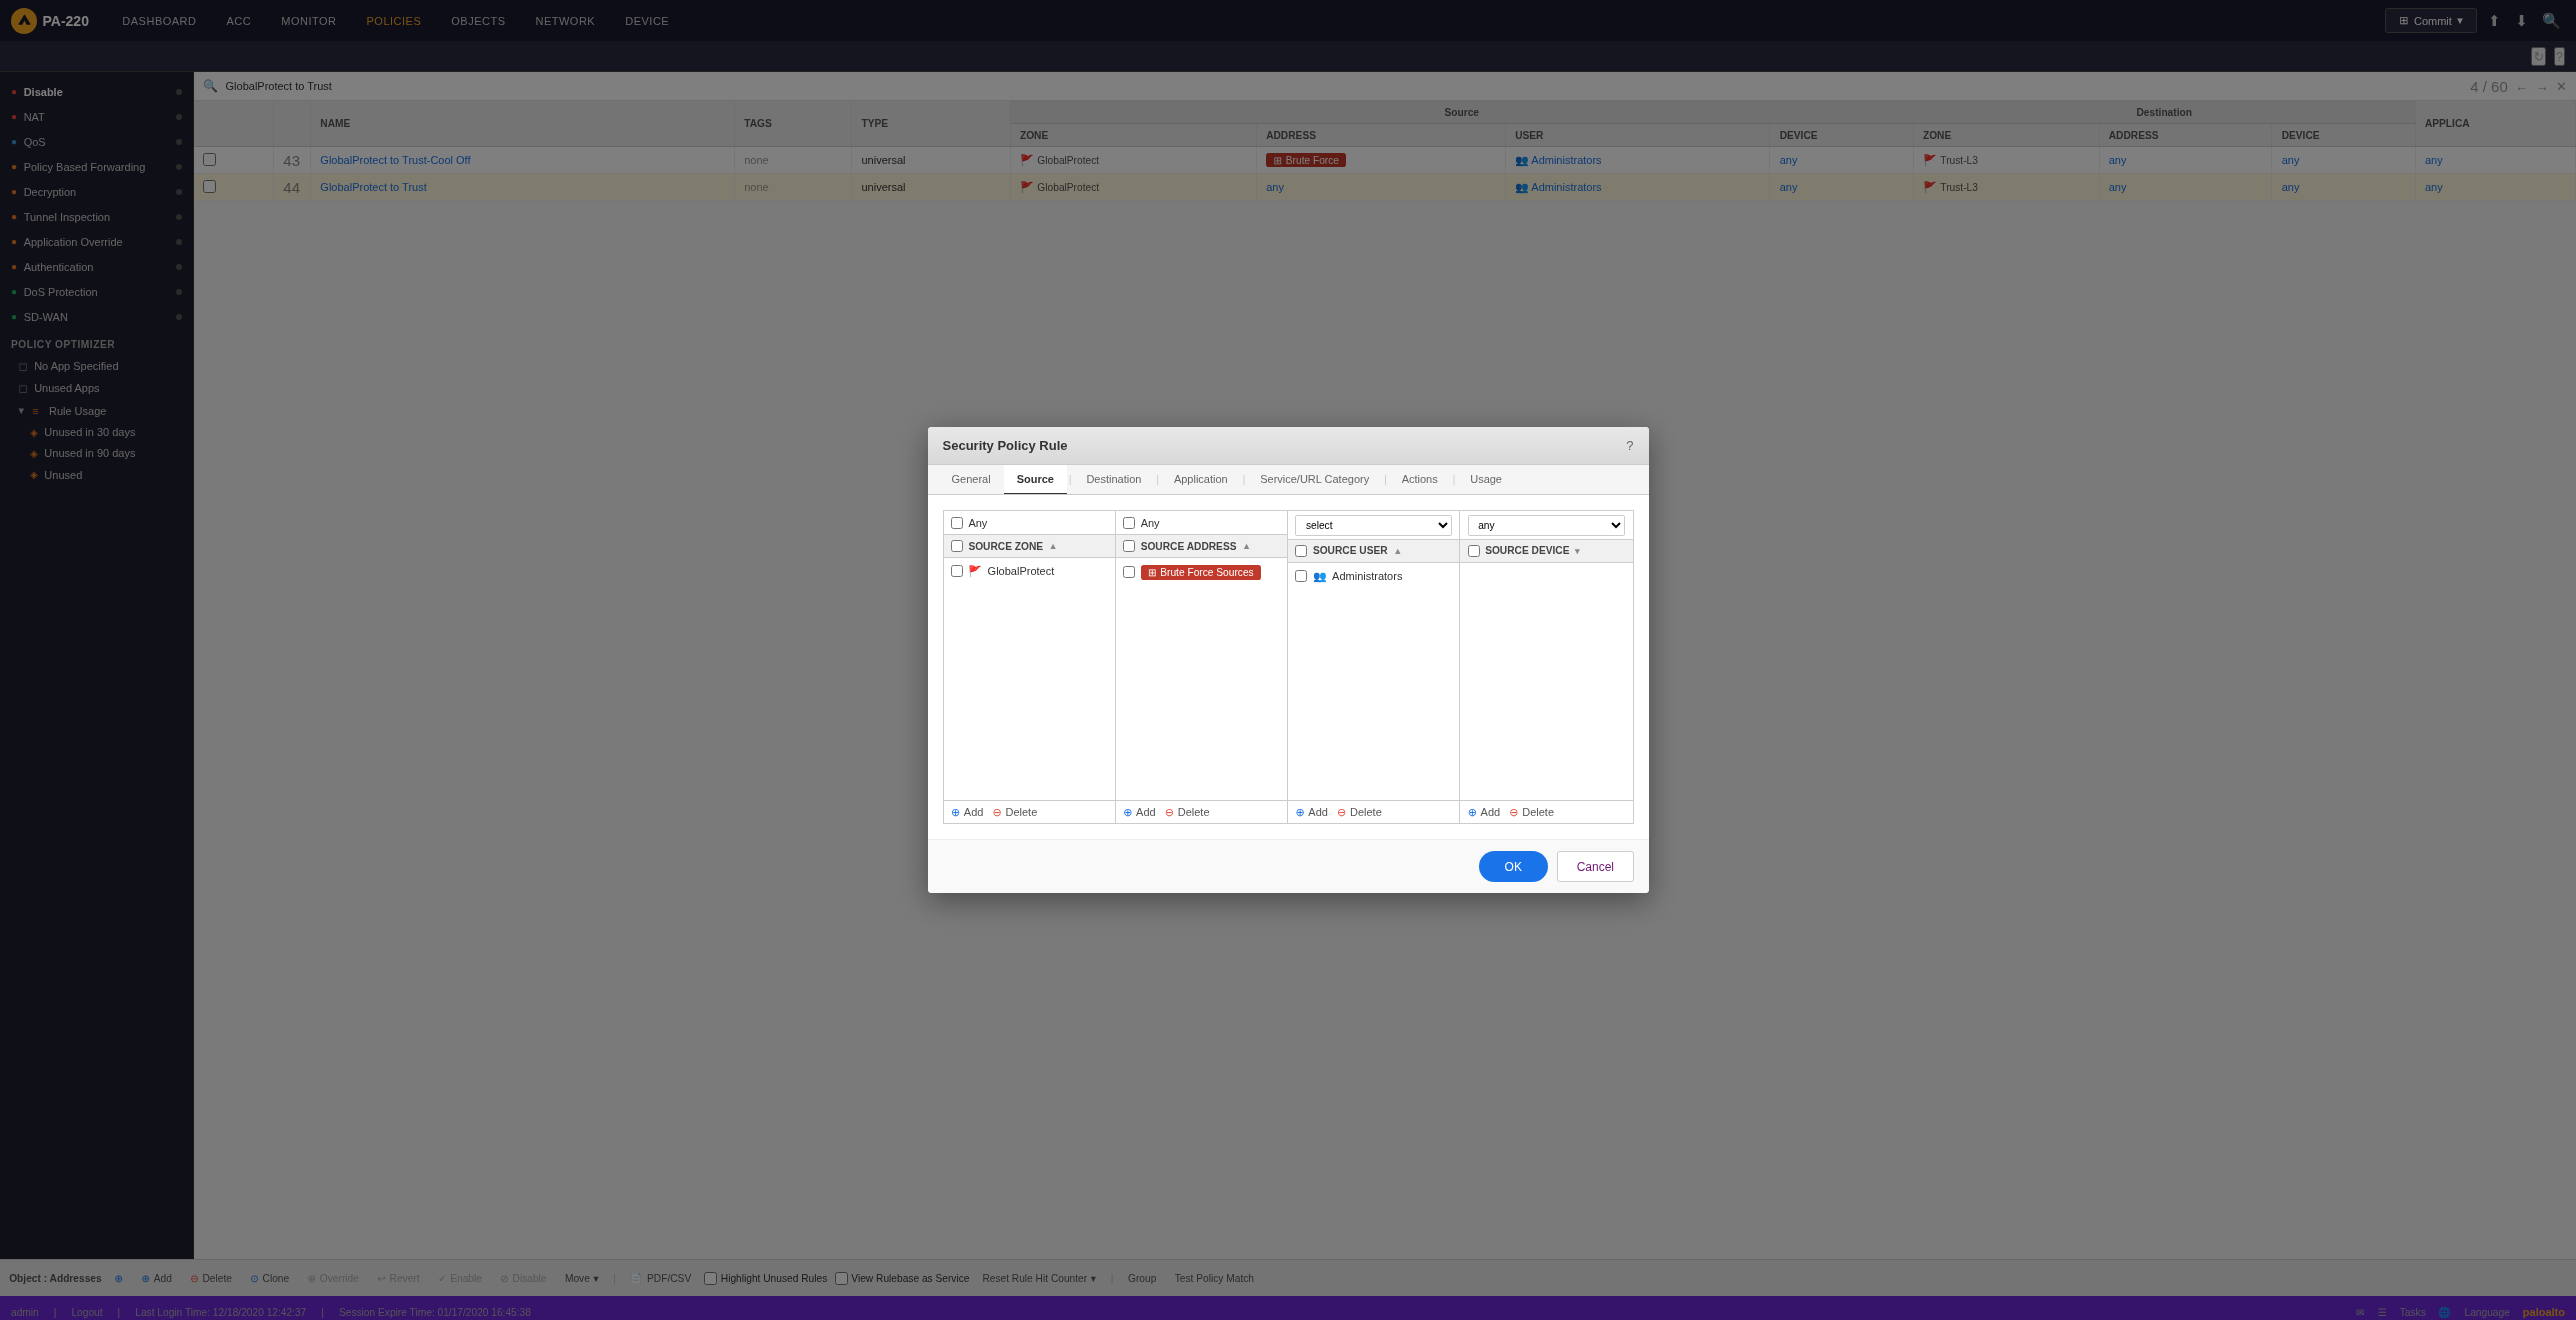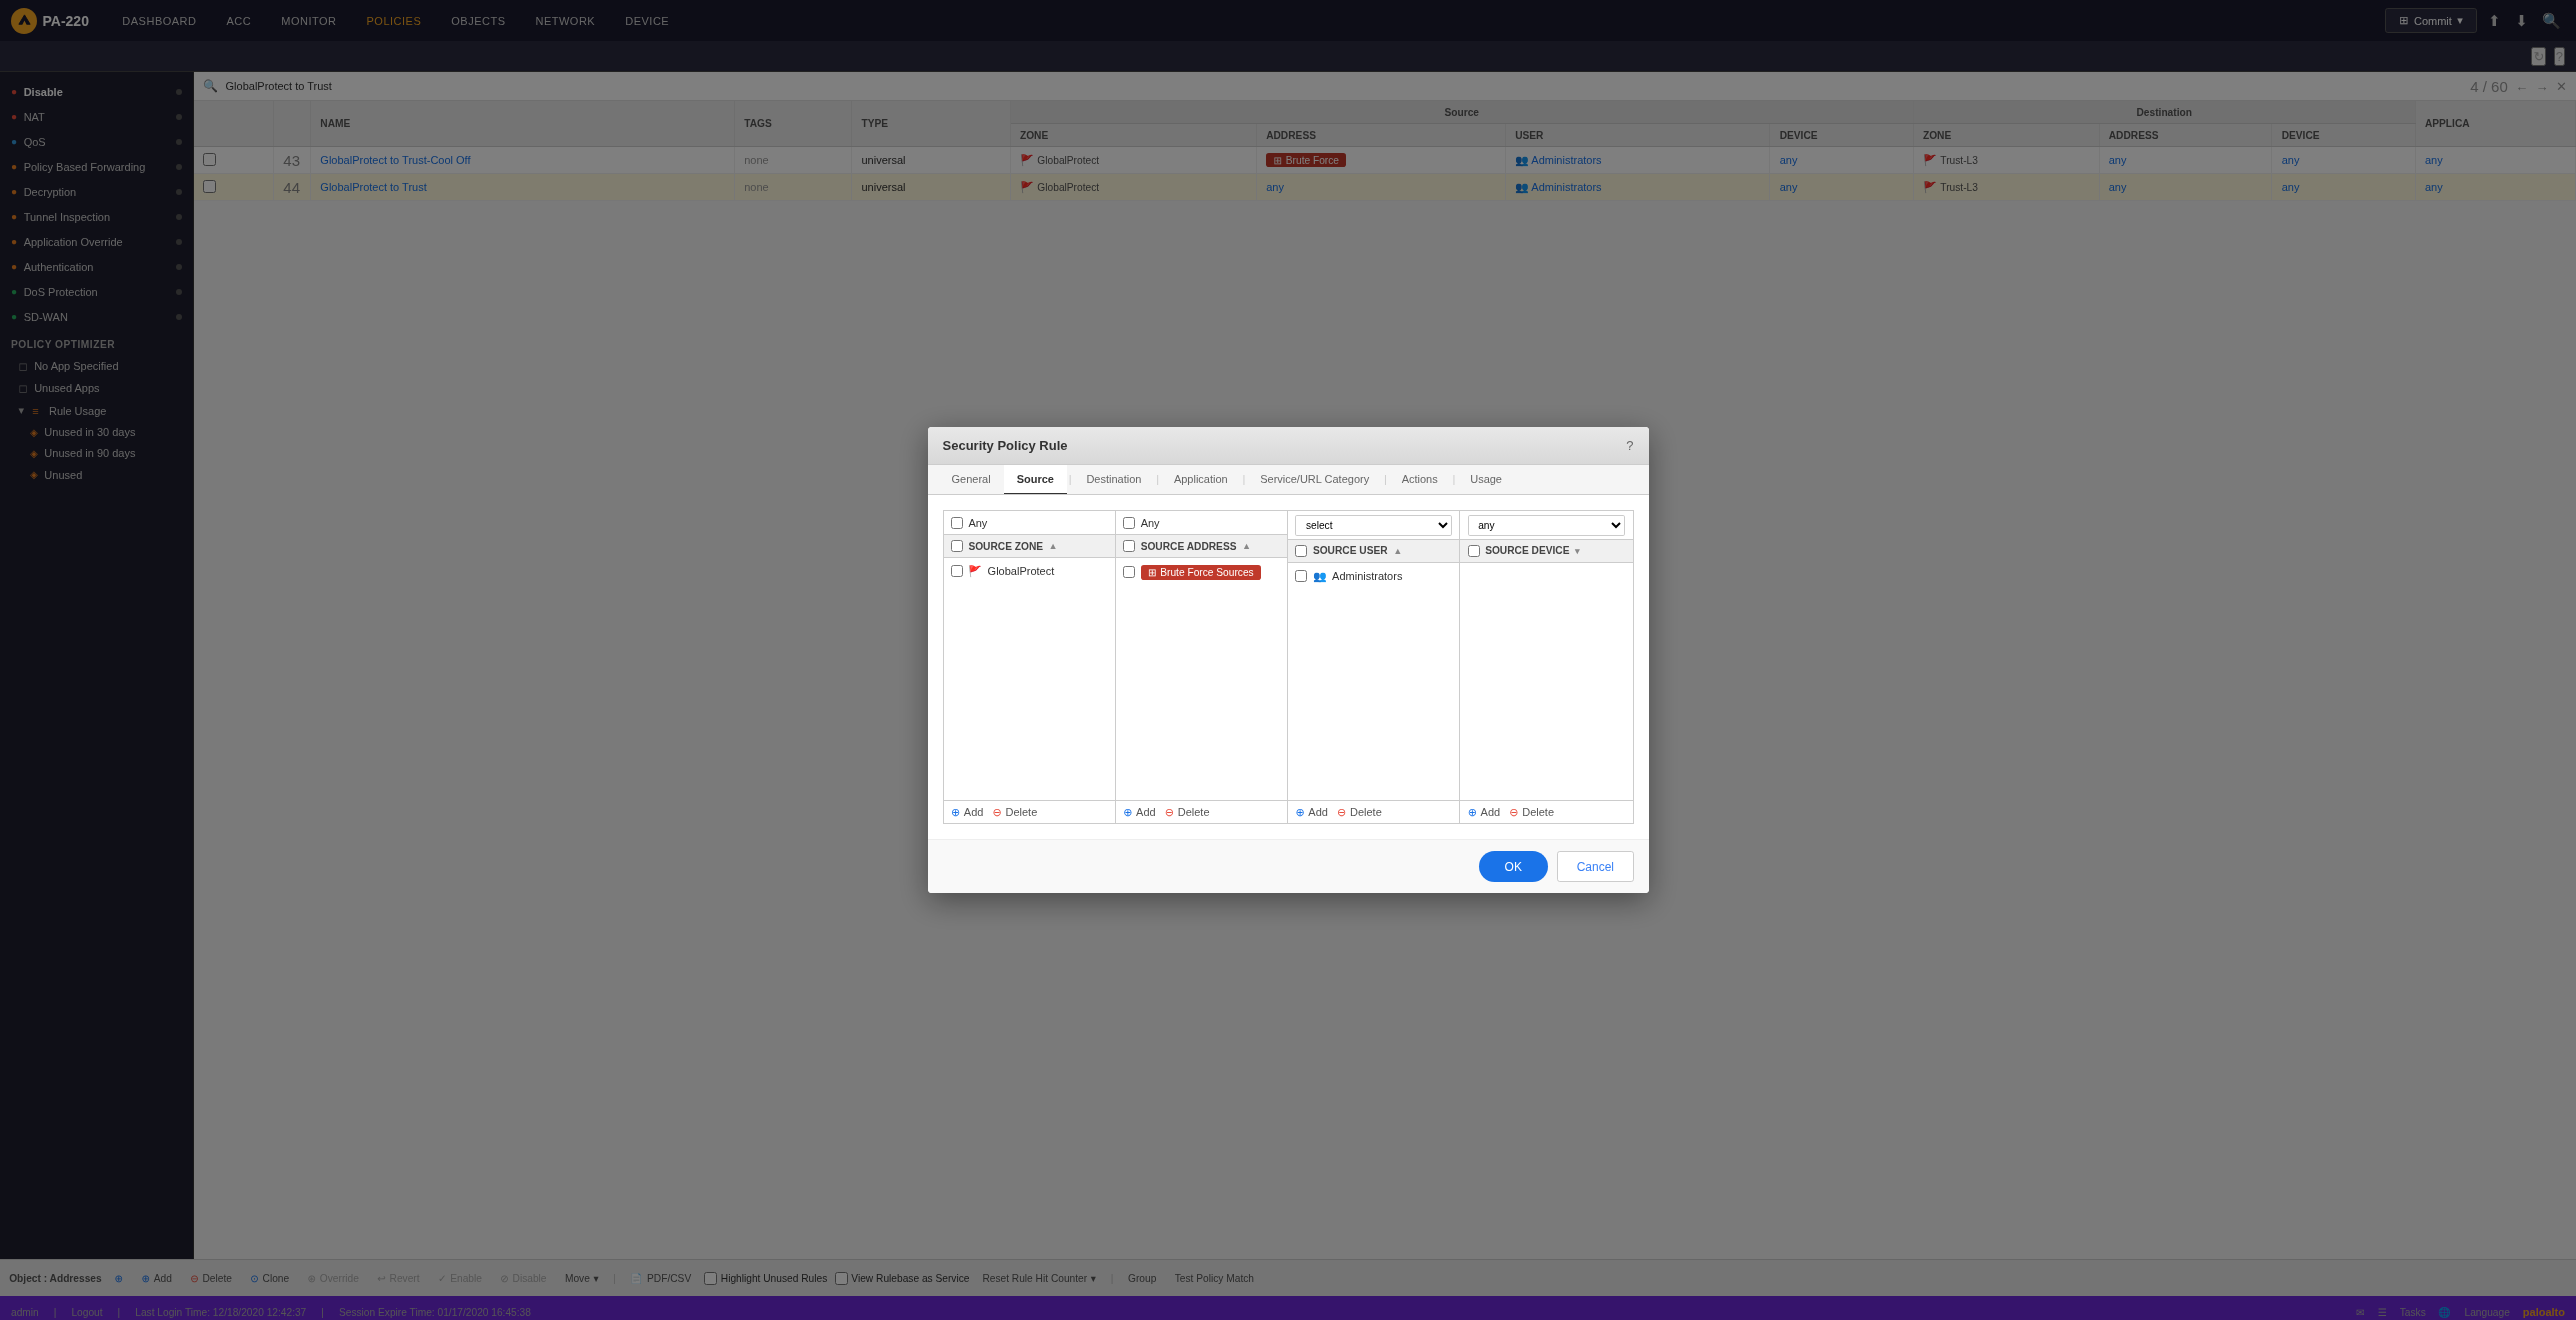--- a/index.html
+++ b/index.html
@@ -426,7 +426,7 @@
     }
     .btn-cancel {
       background: #fff;
-      color: #3b82f6;
+      color: #701a75;
       border: 0.9px solid #ccc;
       padding: 7.4px 18.5px;
       border-radius: 2.8px;

